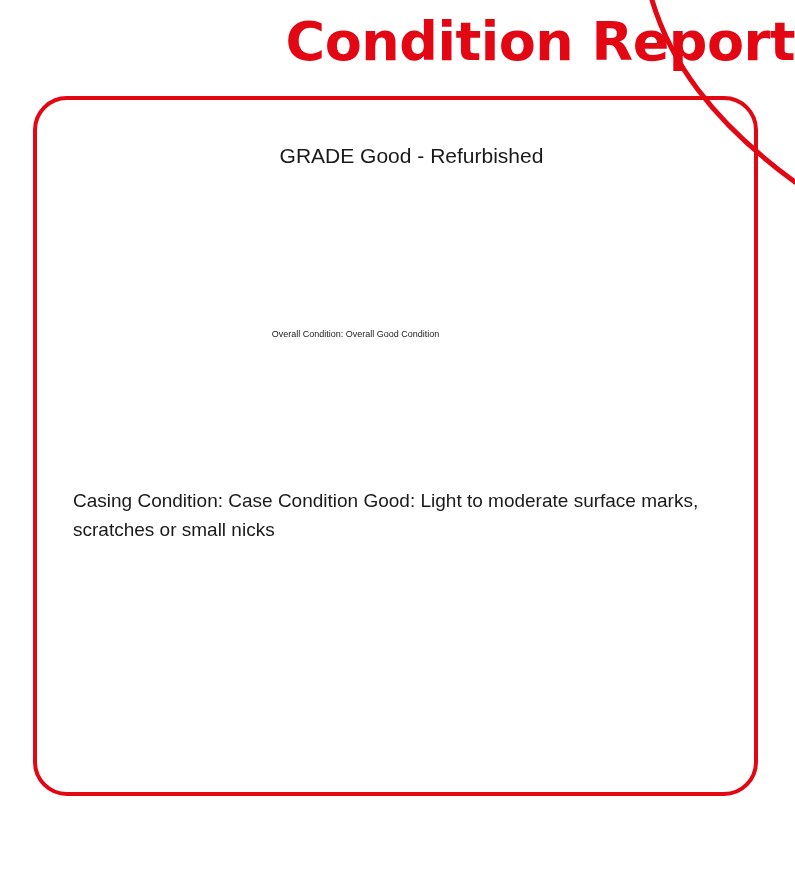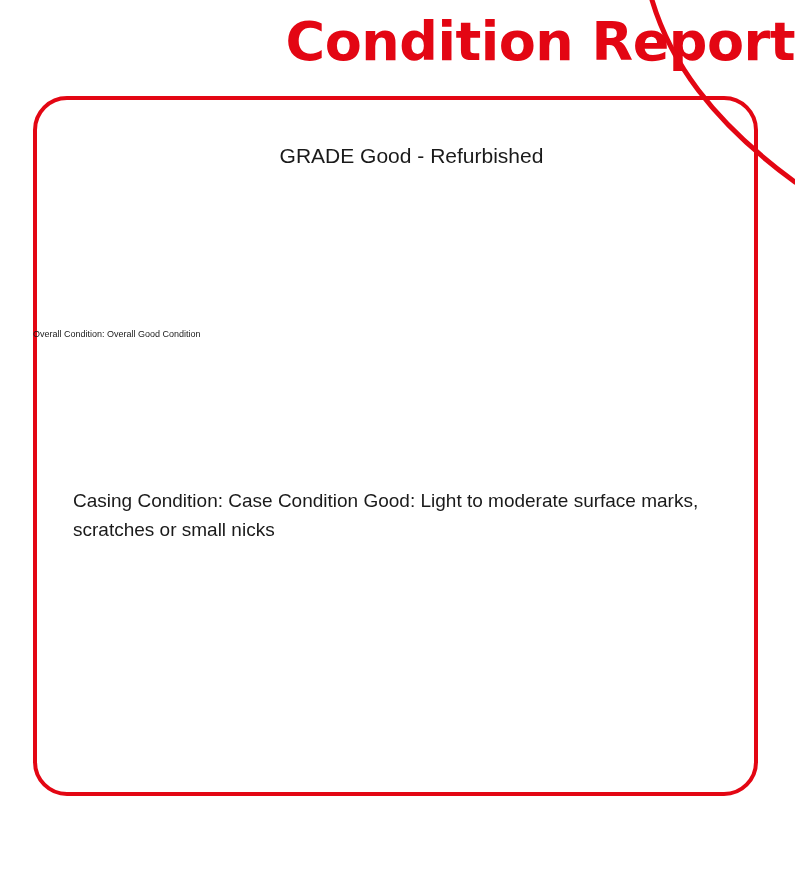--- a/index.html
+++ b/index.html
@@ -80,7 +80,7 @@
     left: 33px;
     top: 327px;
     width: 645px;
-    text-align: left;
+    text-align: center;
     font-size: 9px;
     line-height: 14px;
     color: #1a1a1a;

